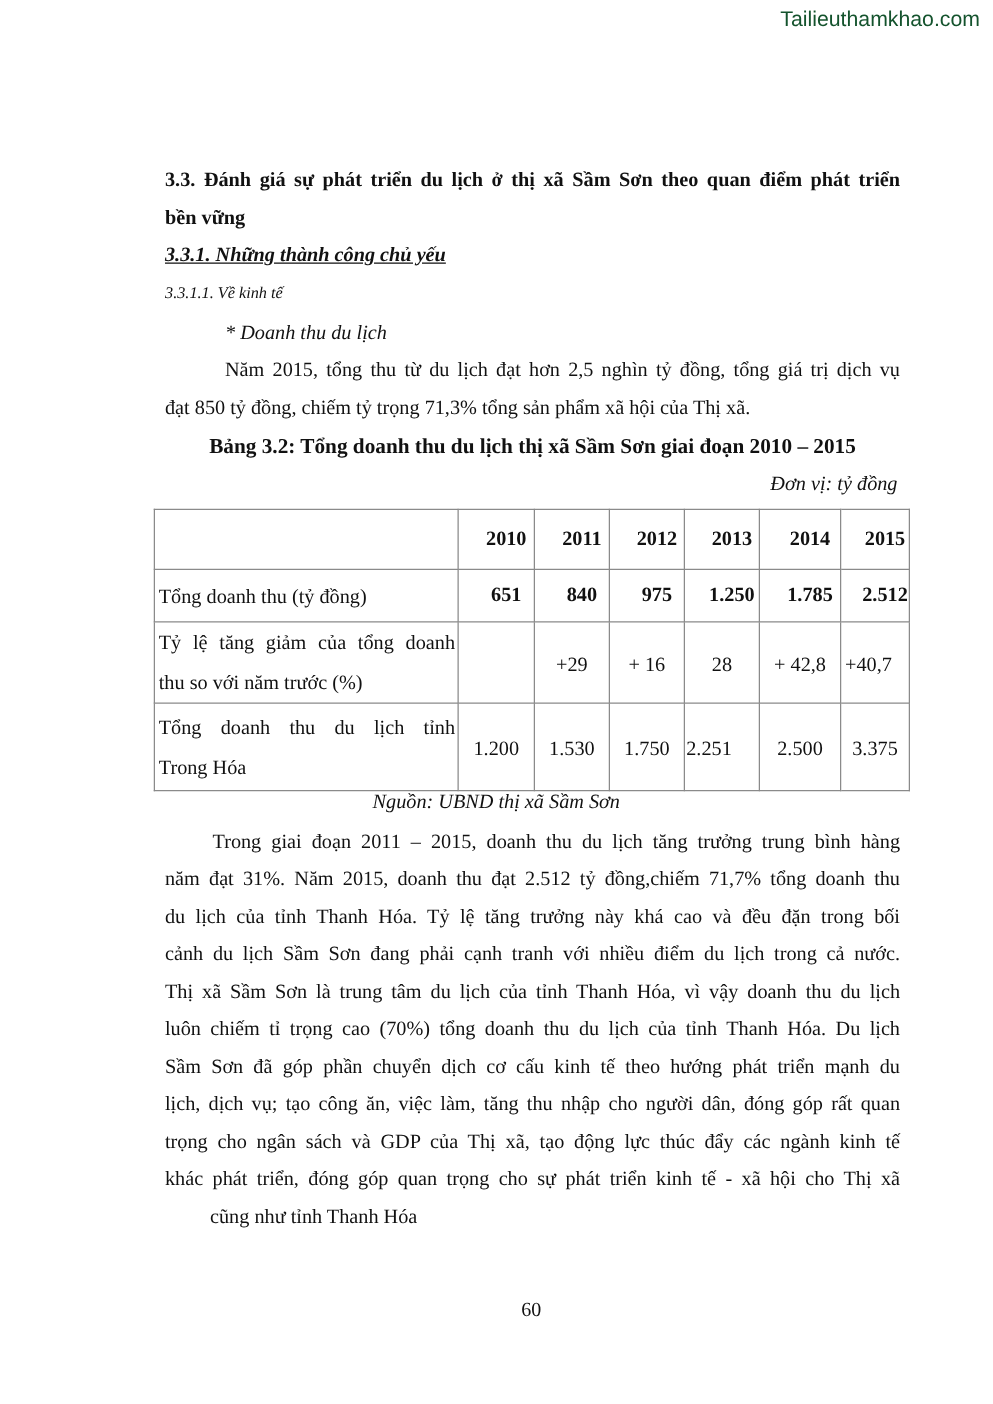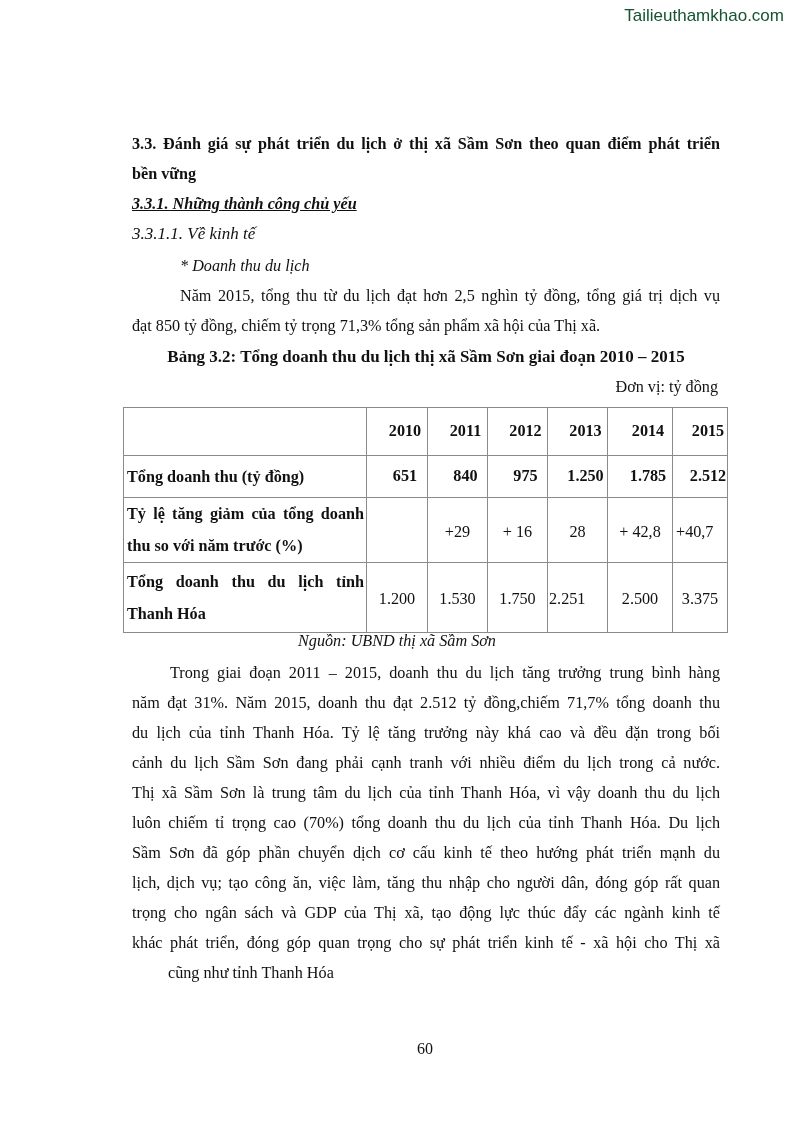--- a/index.html
+++ b/index.html
@@ -36,7 +36,7 @@
 <div class="justify-line bold" style="top:134px;">3.3. Đánh giá sự phát triển du lịch ở thị xã Sầm Sơn theo quan điểm phát triển</div>
 <div class="line bold" style="top:164px;">bền vững</div>
 <div class="line bold ital" style="top:194px;text-decoration:underline;">3.3.1. Những thành công chủ yếu</div>
-<div class="line ital" style="top:224px; font-size:17px;">3.3.1.1. Về kinh tế</div>
+<div class="line ital" style="top:224px; font-size:13px;">3.3.1.1. Về kinh tế</div>
 <div class="line ital" style="top:256px; left:180px;">* Doanh thu du lịch</div>
 
 <div class="justify-line" style="top:286px; left:180px; width:540px;">Năm 2015, tổng thu từ du lịch đạt hơn 2,5 nghìn tỷ đồng, tổng giá trị dịch vụ</div>

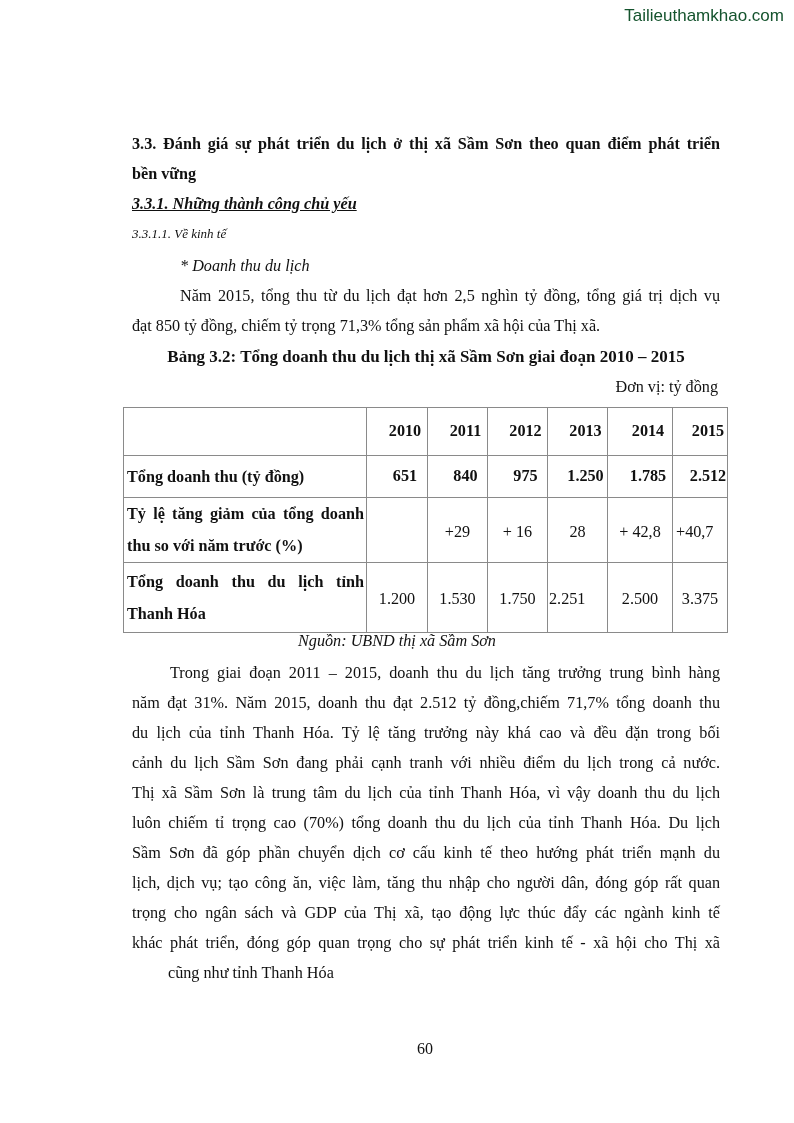--- a/index.html
+++ b/index.html
@@ -14,7 +14,7 @@
                   text-align: justify; text-align-last: justify; white-space: normal; }
   .table-caption { position: absolute; left: 132px; width: 588px; top: 346px; text-align: center;
                    font-weight: bold; font-size: 17px; line-height: 22px; white-space: nowrap; }
-  .unit { position: absolute; right: 76px; top: 378px; font-size: 16.2px; }
+  .unit { position: absolute; right: 76px; top: 378px; font-style: italic; font-size: 16.2px; }
   table.data { position: absolute; left: 123px; top: 407px; border-collapse: collapse;
                font-size: 16.2px; }
   table.data td { border: 1.3px solid #8a8a8a; padding: 0; vertical-align: middle; }

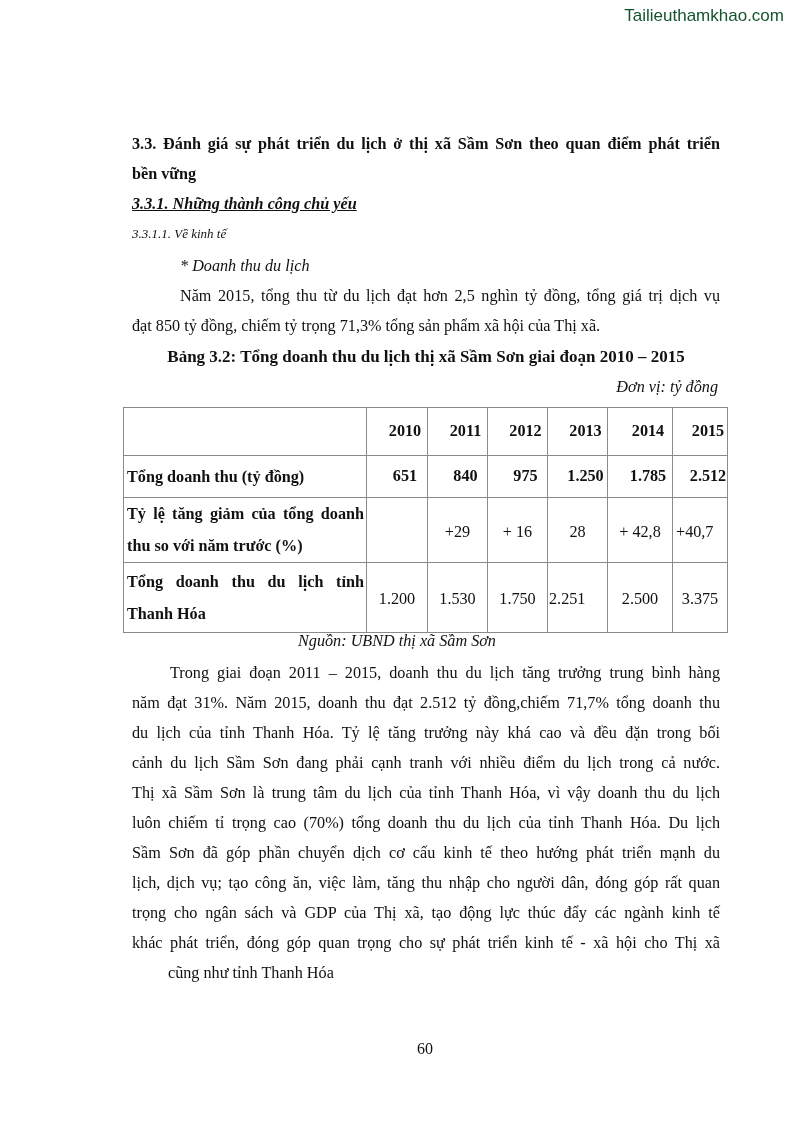--- a/index.html
+++ b/index.html
@@ -18,7 +18,7 @@
   table.data { position: absolute; left: 123px; top: 407px; border-collapse: collapse;
                font-size: 16.2px; }
   table.data td { border: 1.3px solid #8a8a8a; padding: 0; vertical-align: middle; }
-  td.lbl { font-weight: bold; padding-left: 3px !important; padding-right: 2px !important; }
+  td.lbl { font-weight: normal; padding-left: 3px !important; padding-right: 2px !important; }
   td.lbl .just { text-align: justify; text-align-last: justify; display: block; line-height: 32px; }
   td.lbl .last { display: block; line-height: 32px; }
   td.num { text-align: center; }

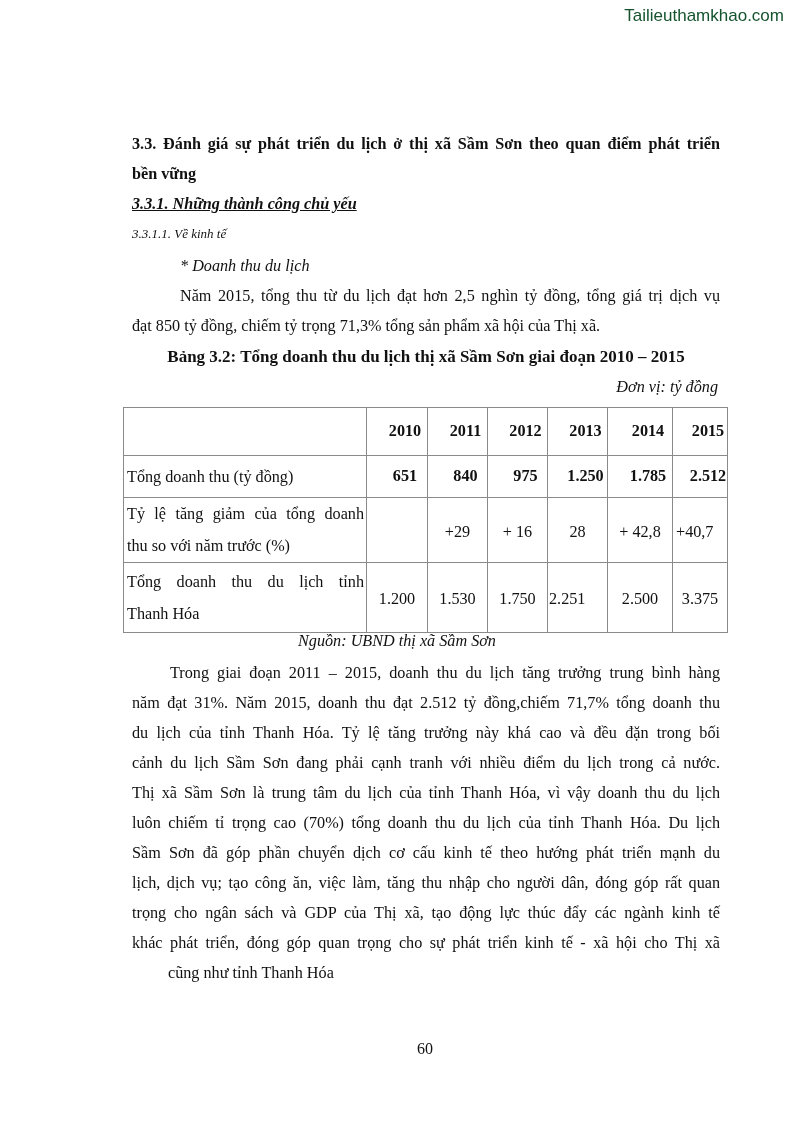--- a/index.html
+++ b/index.html
@@ -91,7 +91,7 @@
   <tr style="height:70px;">
     <td class="lbl">
       <span class="just">Tổng doanh thu du lịch tỉnh</span>
-      <span class="last">Thanh Hóa</span>
+      <span class="last">Trong Hóa</span>
     </td>
     <td class="num top">1.200</td>
     <td class="num top">1.530</td>

